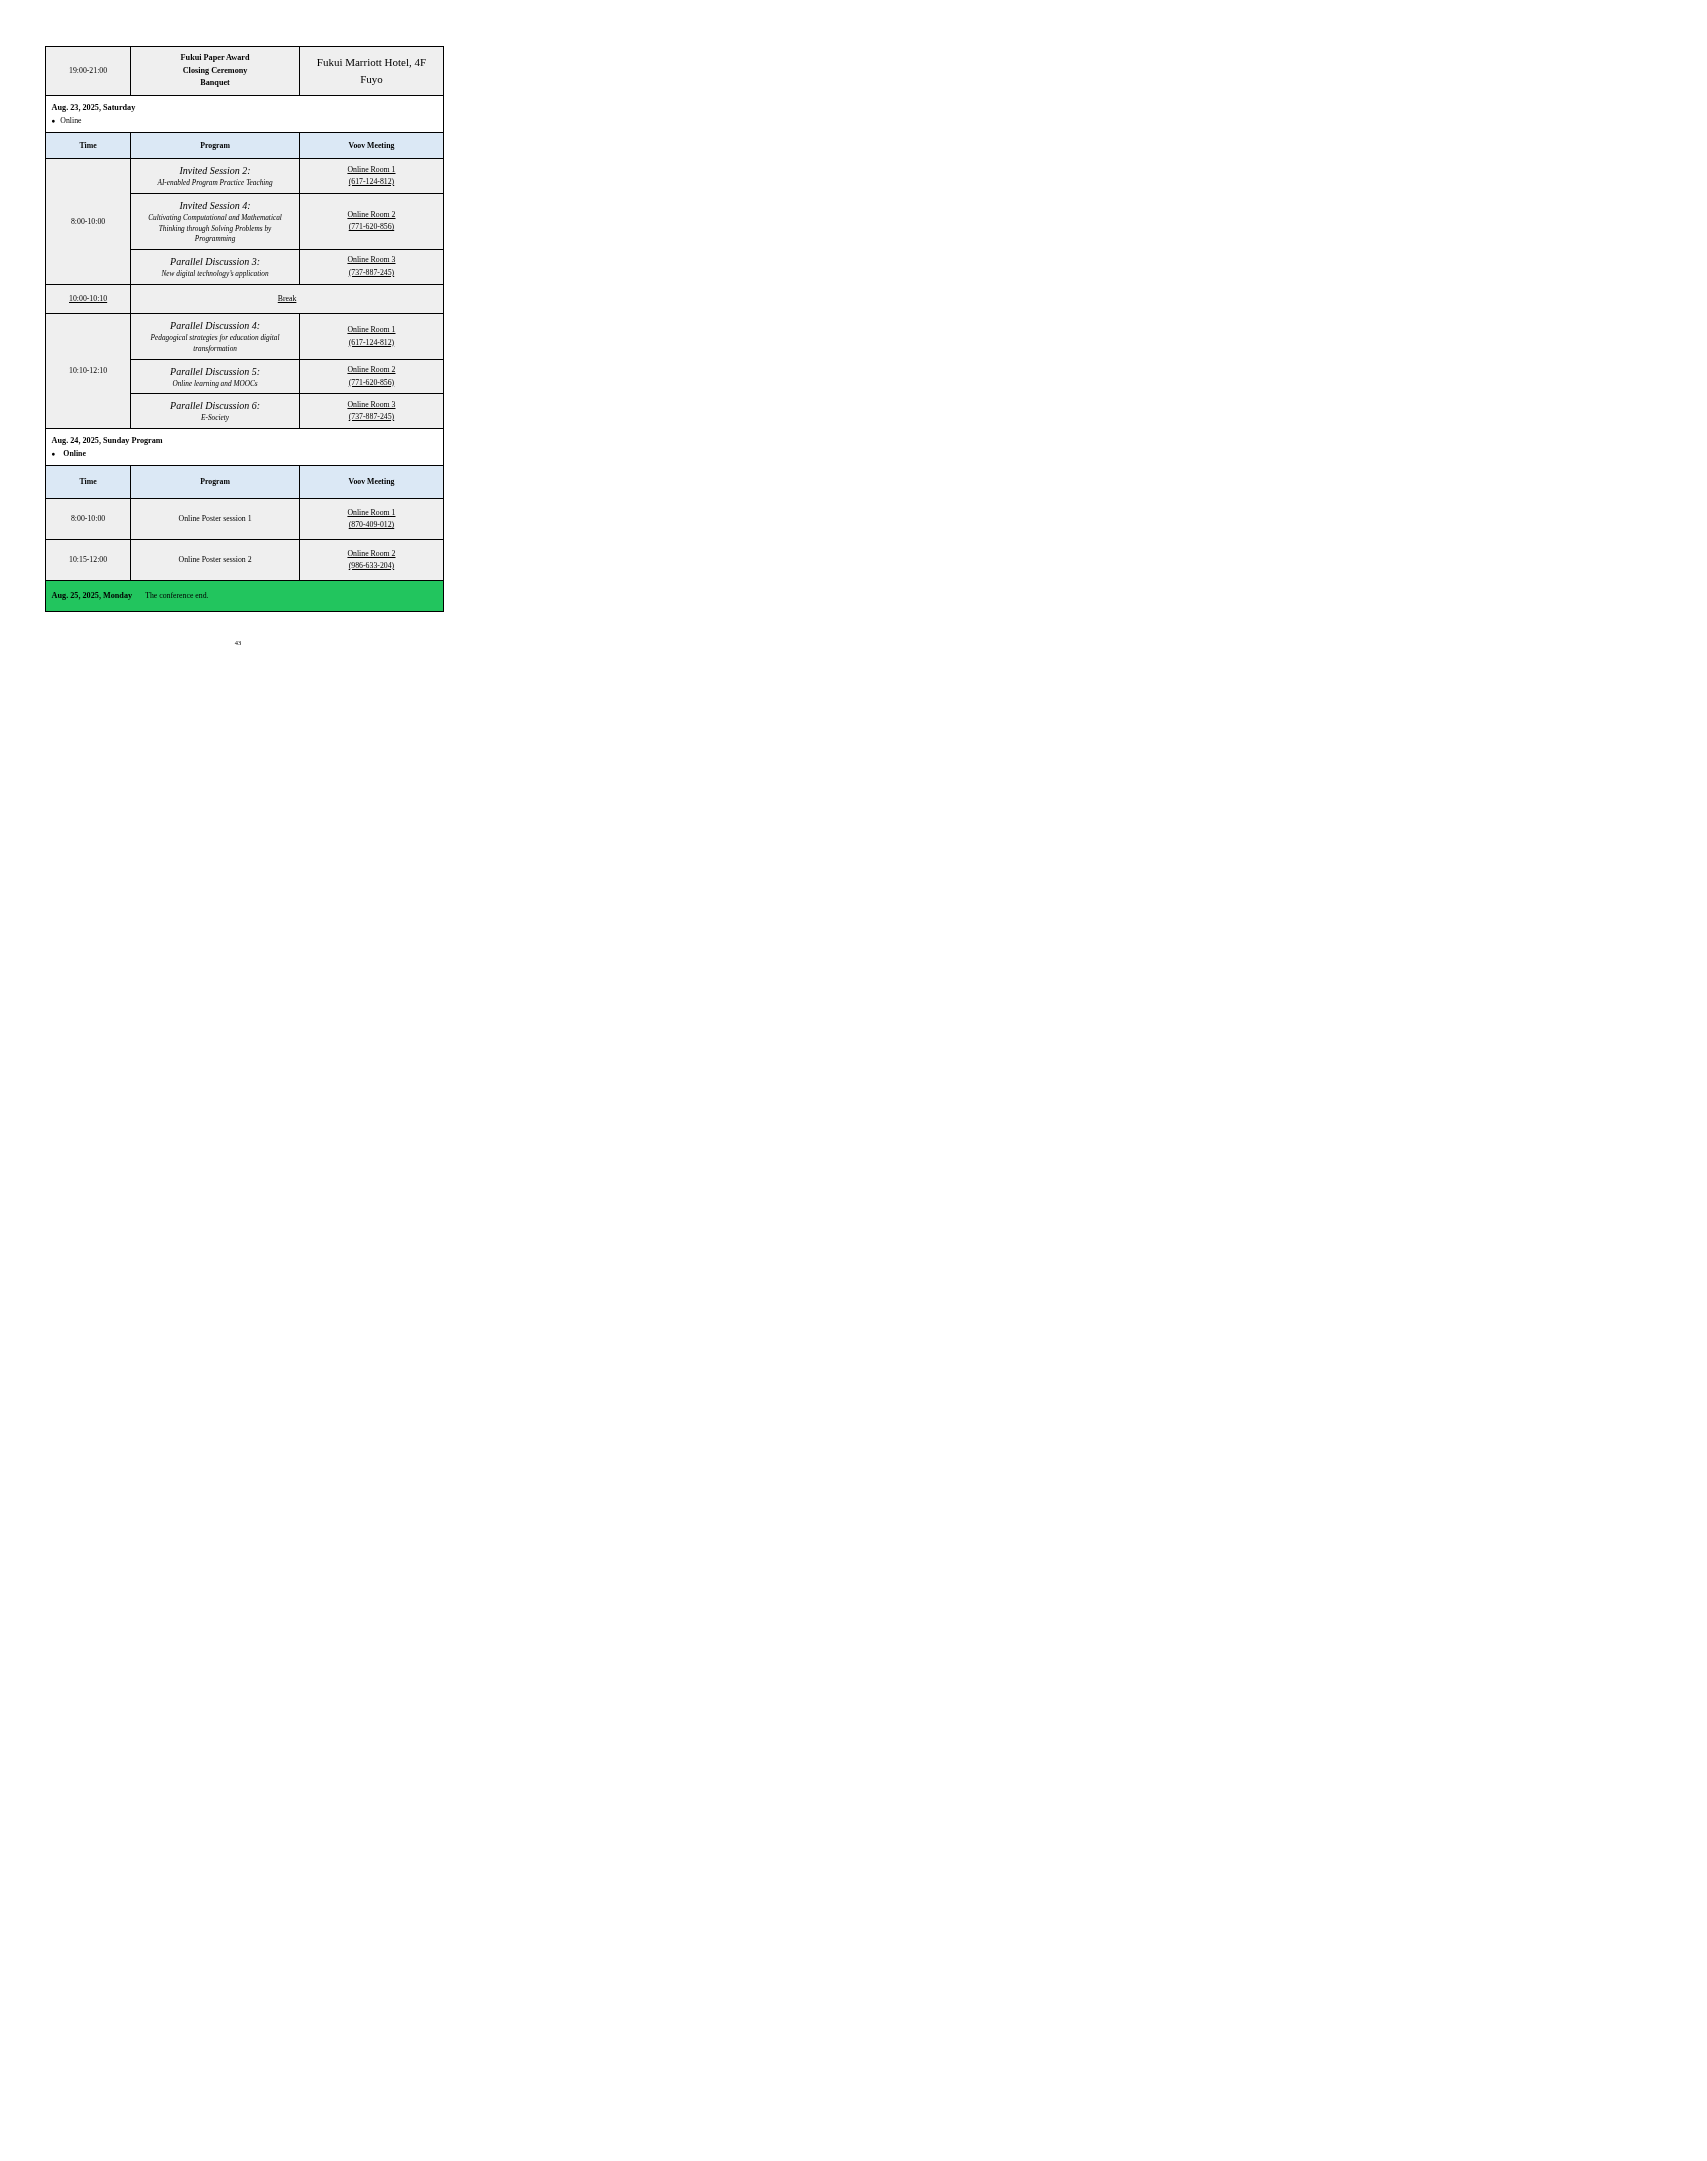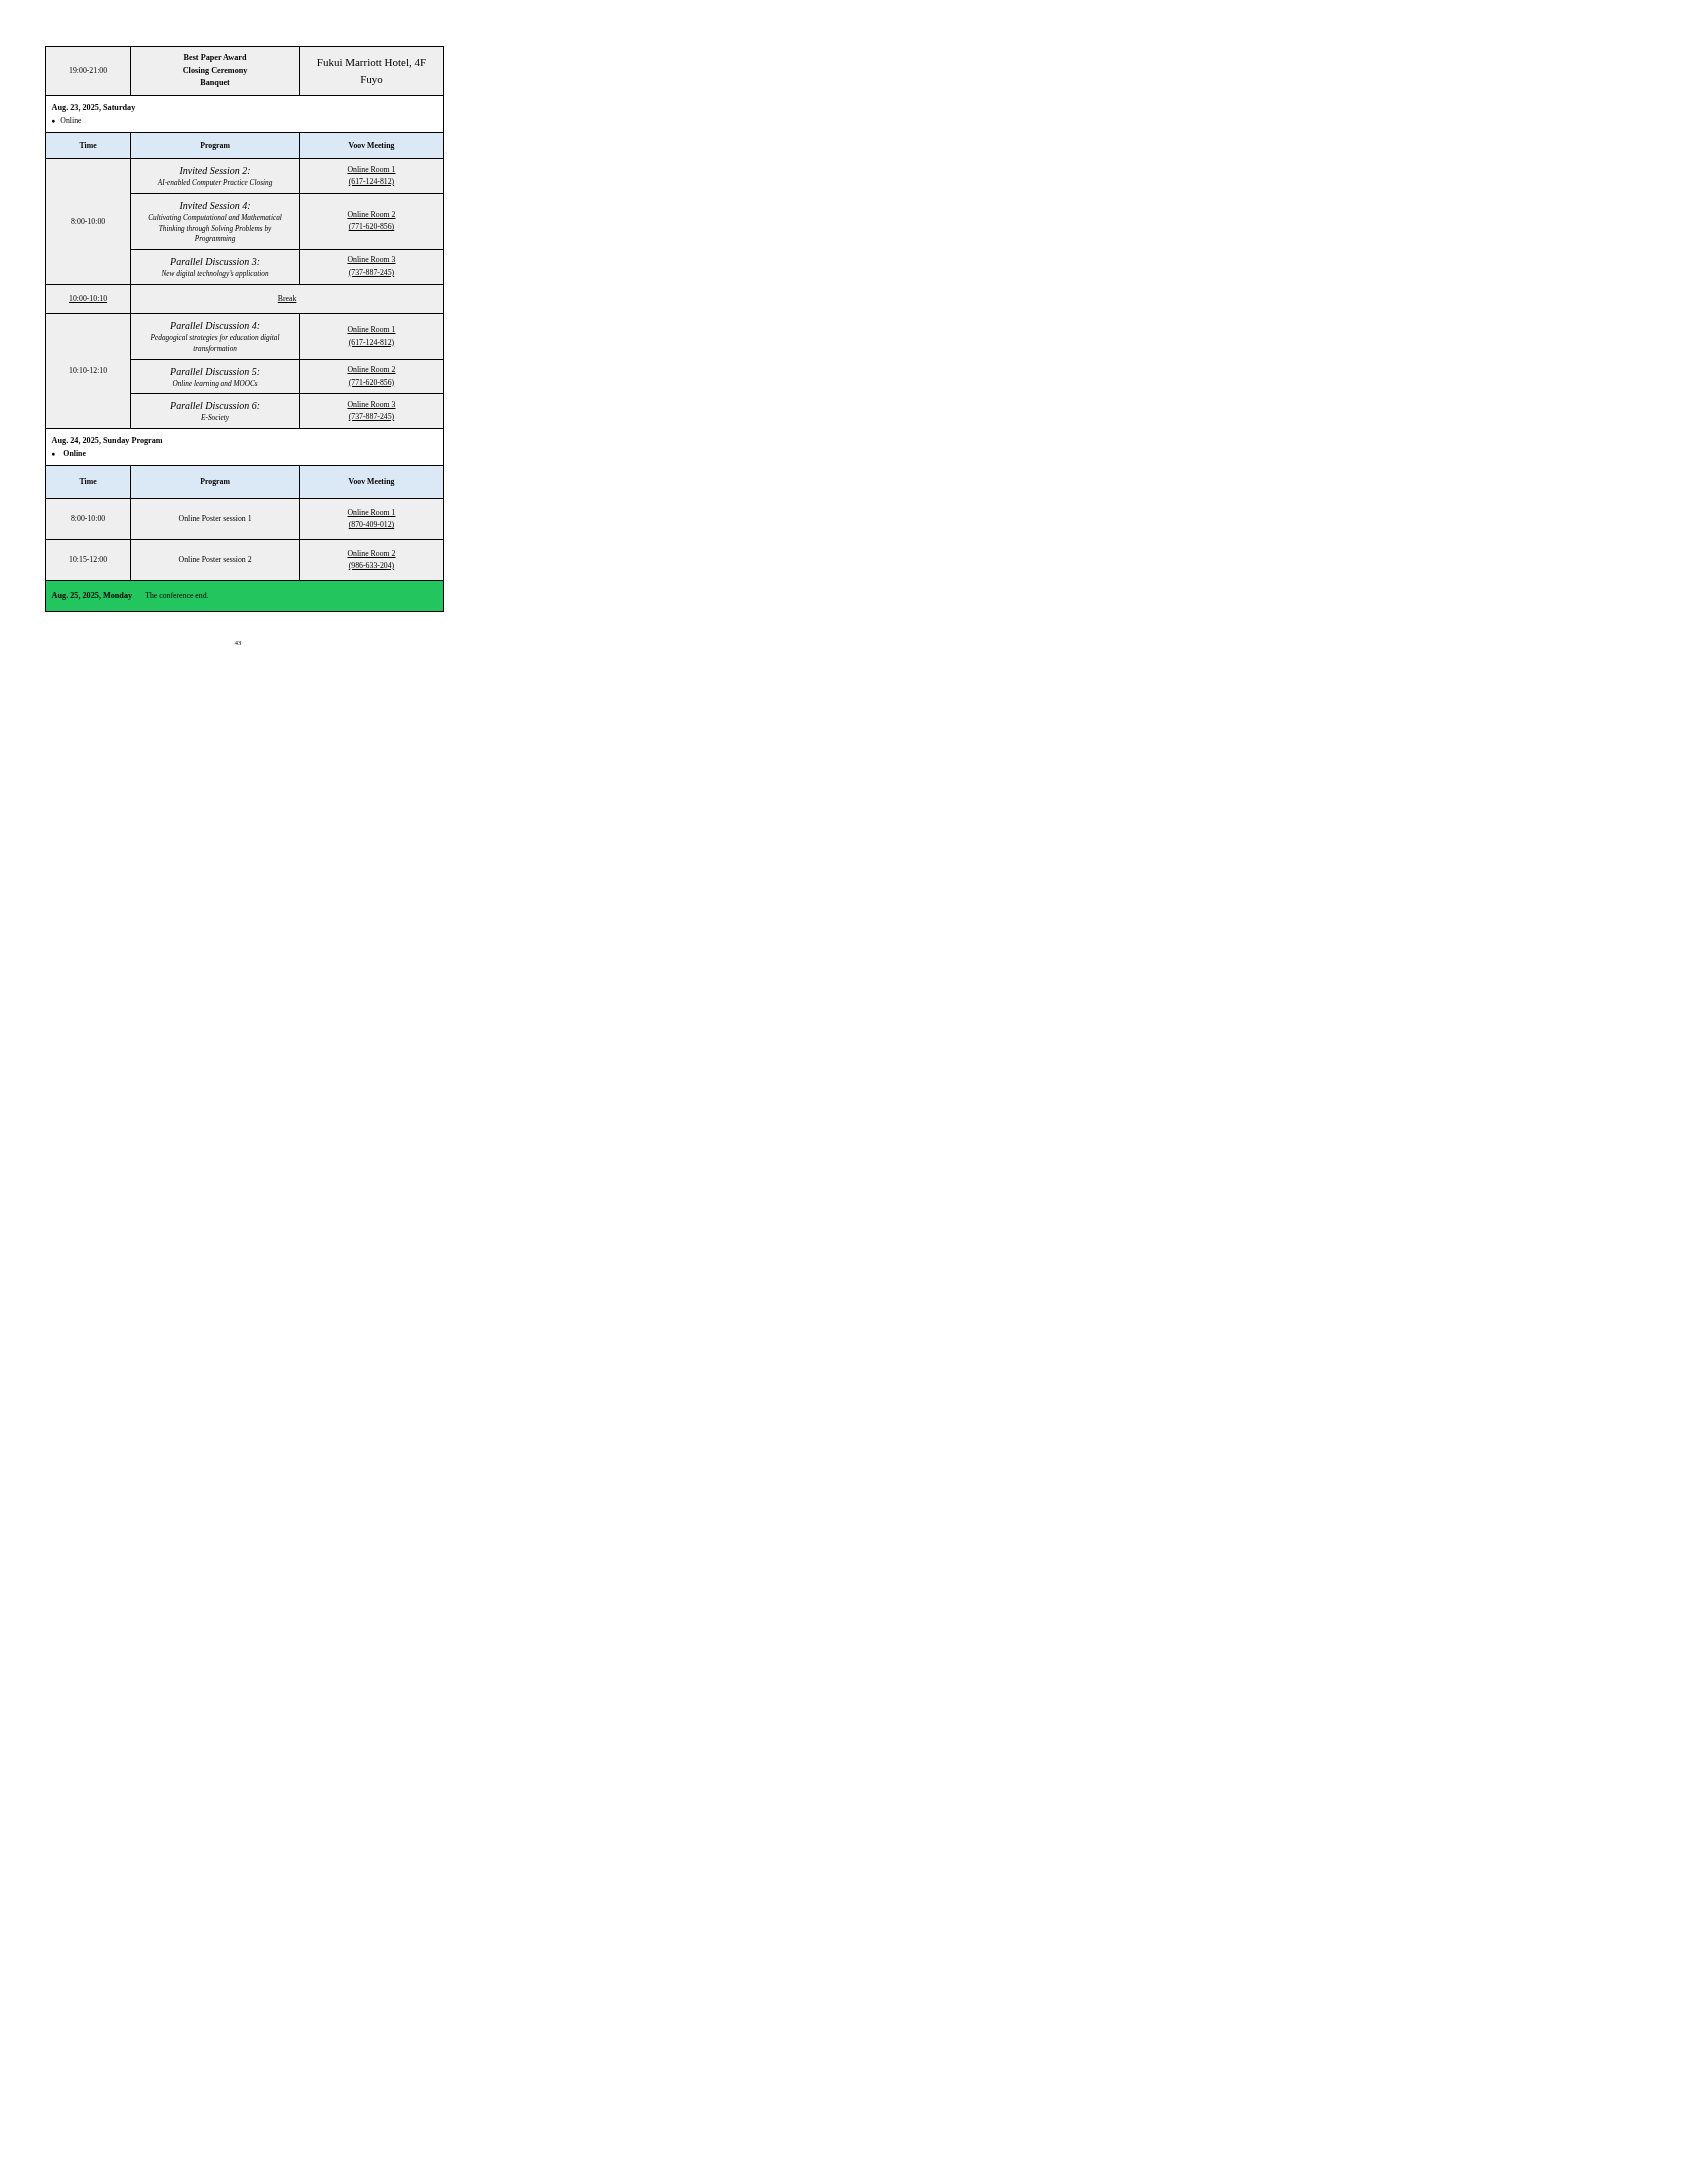--- a/index.html
+++ b/index.html
@@ -101,7 +101,7 @@
       <tr class="banquet-row">
         <td class="white">19:00-21:00</td>
         <td class="white">
-          <div class="b-line">Best Paper Award</div>
+          <div class="b-line">Fukui Paper Award</div>
           <div class="b-line">Closing Ceremony</div>
           <div class="b-line">Banquet</div>
         </td>

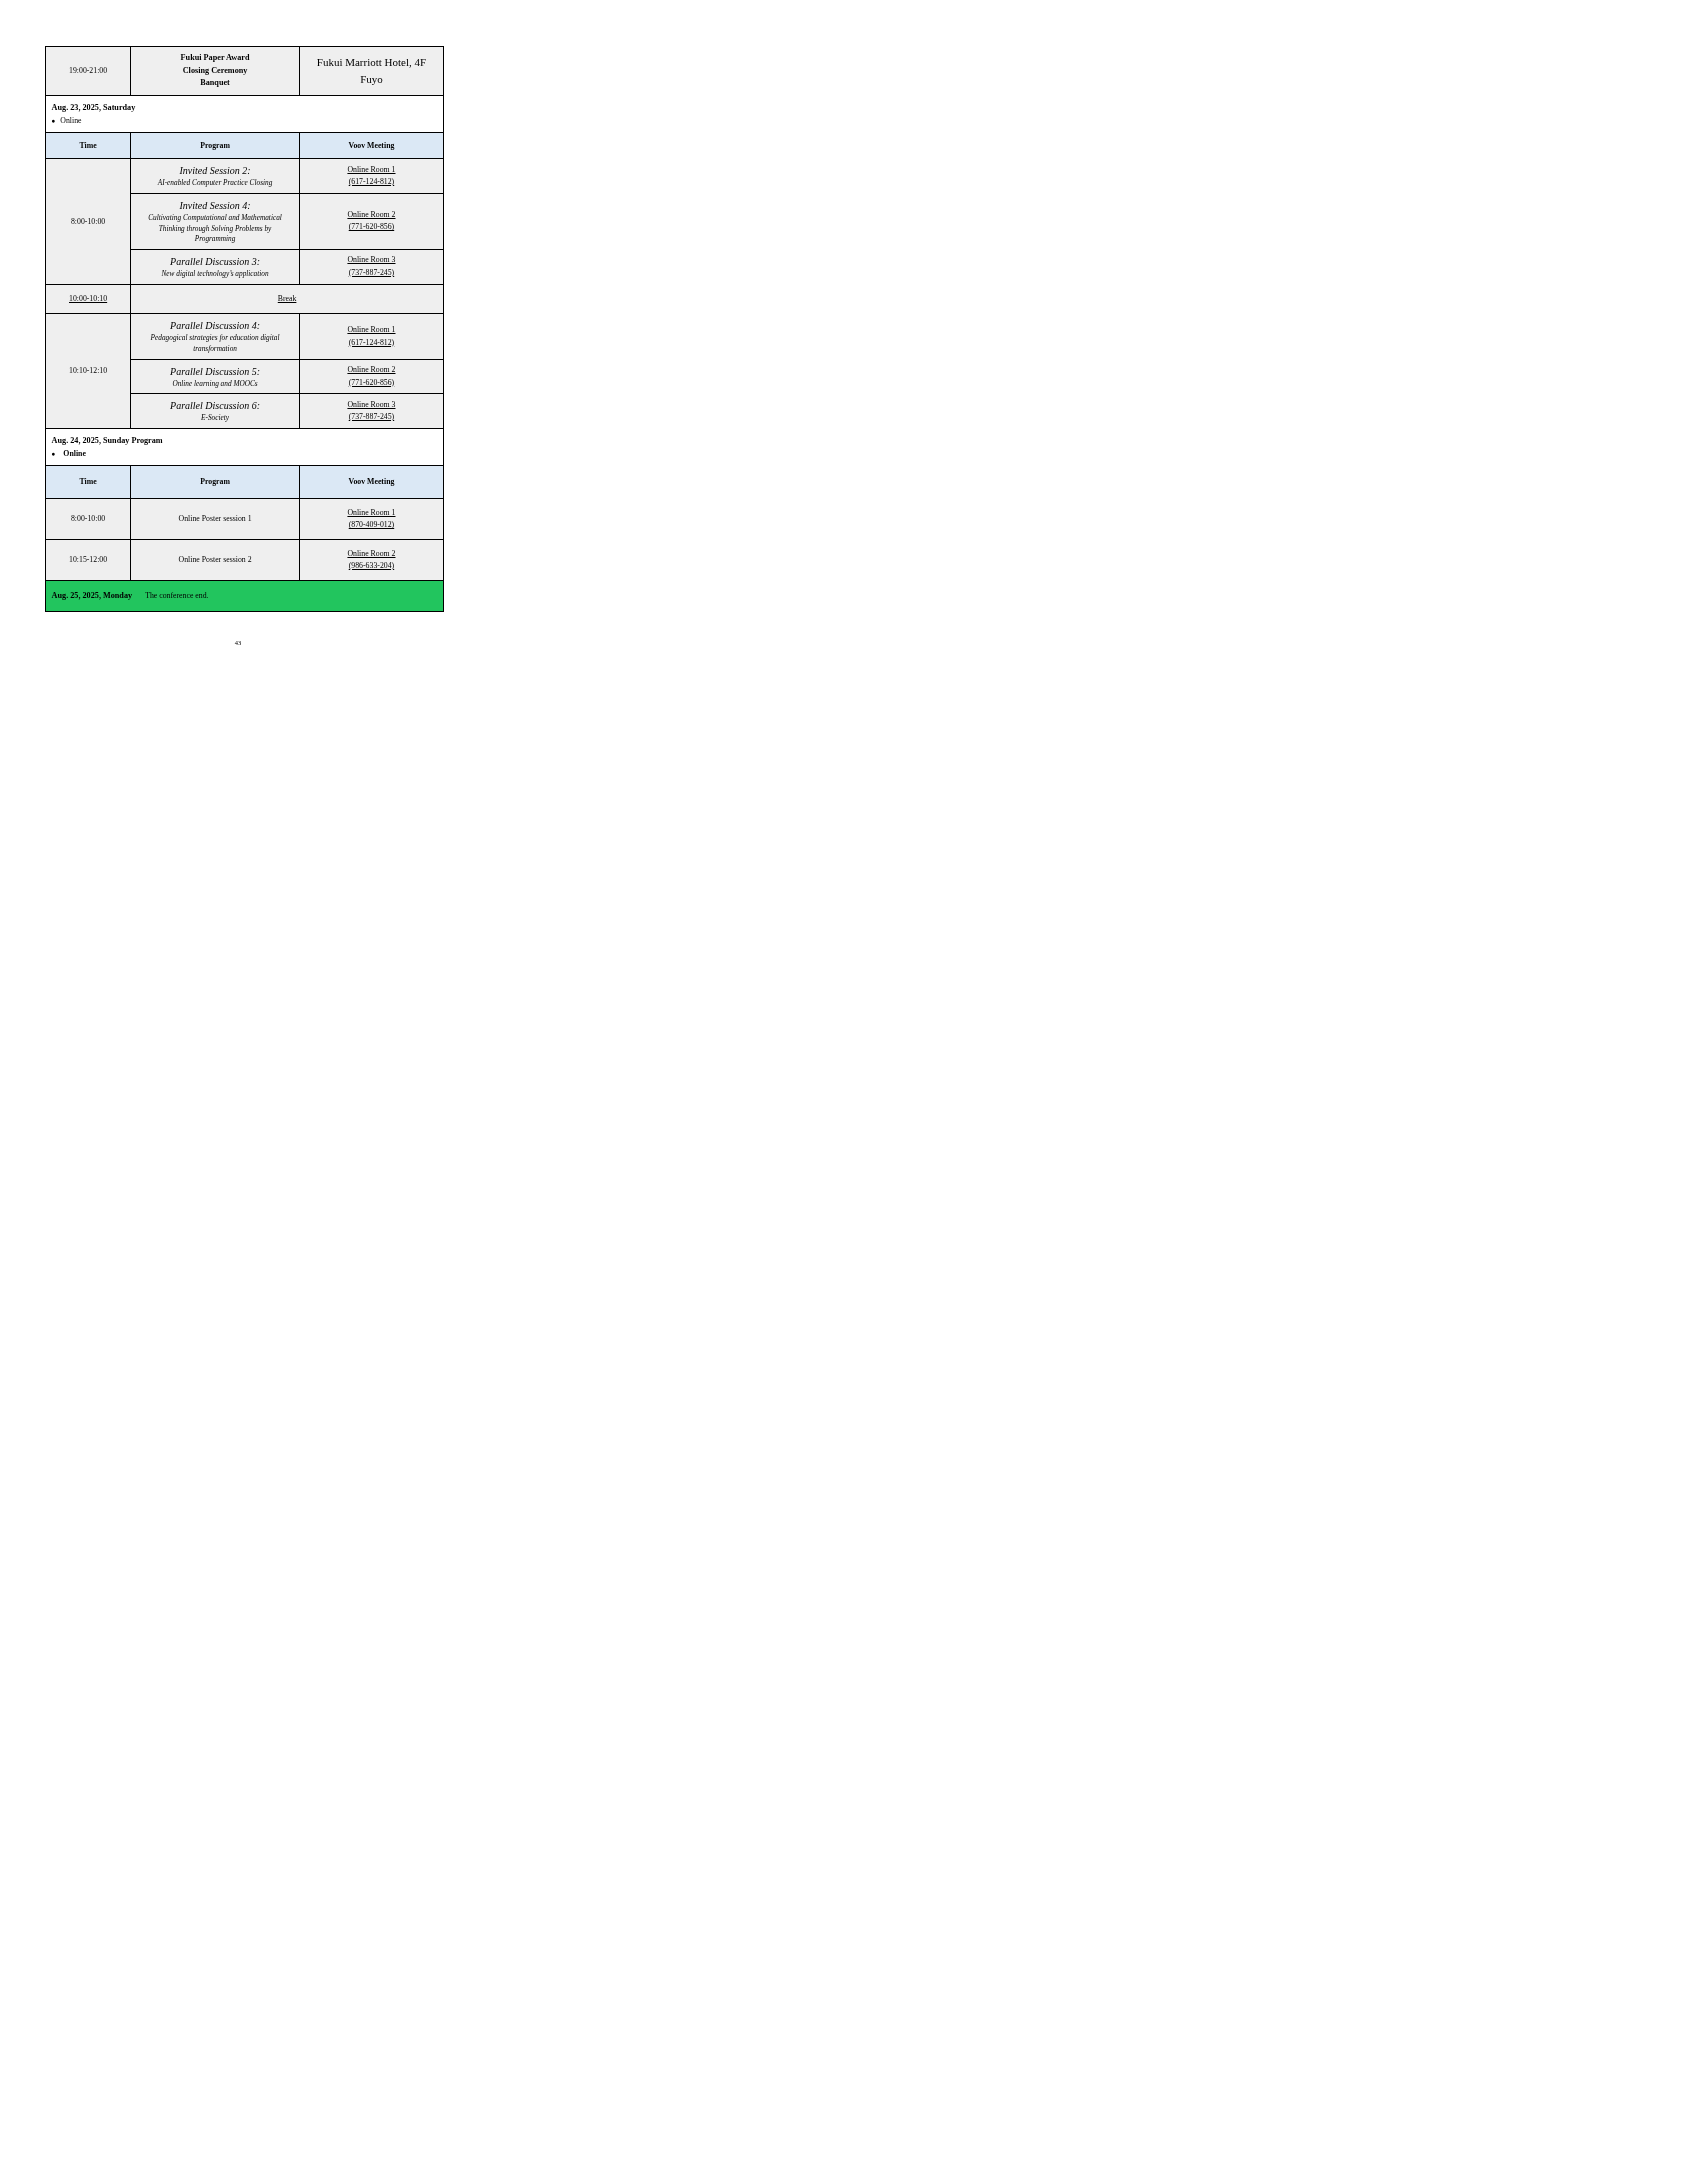--- a/index.html
+++ b/index.html
@@ -130,7 +130,7 @@
         <td rowspan="3">8:00-10:00</td>
         <td>
           <div class="s-title">Invited Session 2:</div>
-          <div class="s-sub">AI-enabled Computer Practice Closing</div>
+          <div class="s-sub">AI-enabled Program Practice Teaching</div>
         </td>
         <td>
           <div class="room-line">Online Room 1</div>

